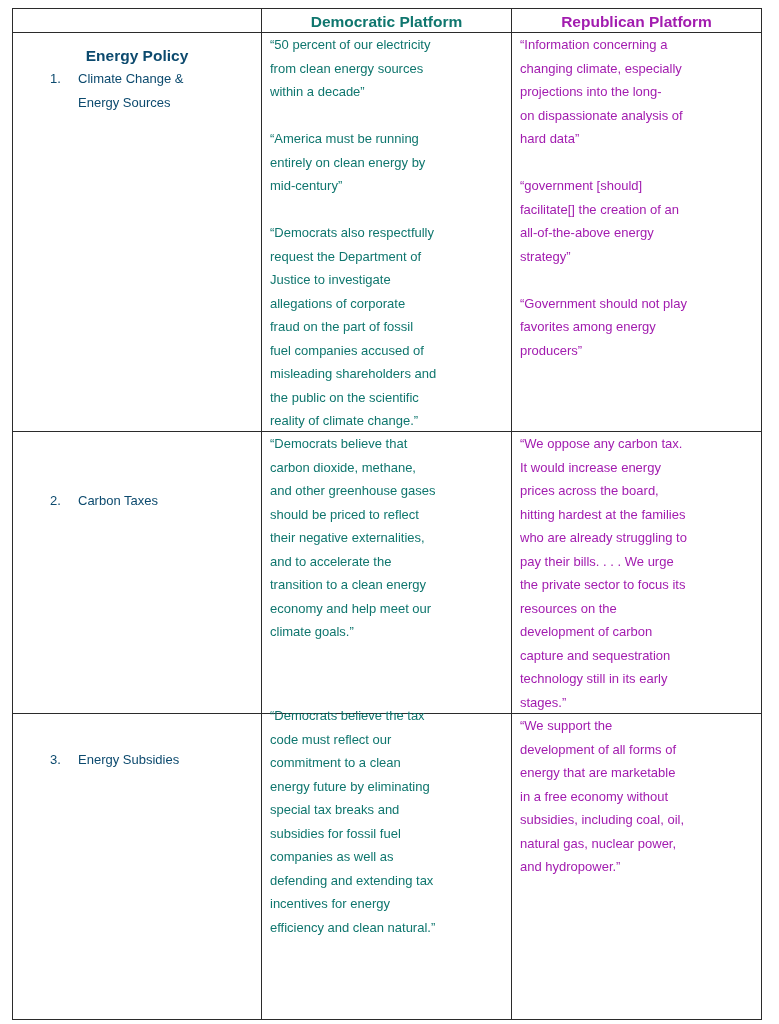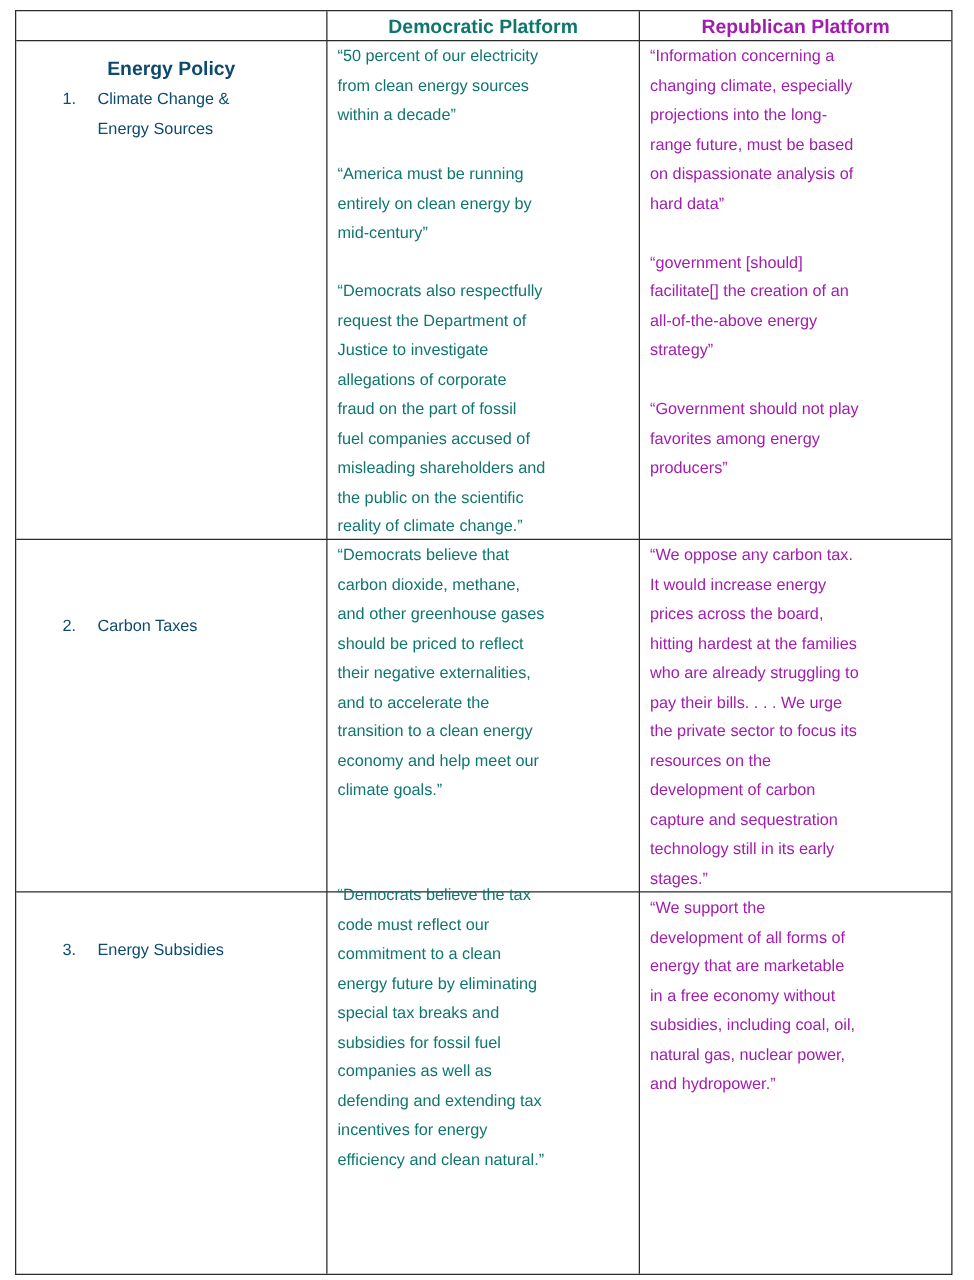--- a/index.html
+++ b/index.html
@@ -60,7 +60,6 @@
     <span class="ln">“Information concerning a</span>
     <span class="ln">changing climate, especially</span>
     <span class="ln">projections into the long-</span>
-    <span class="ln">range future, must be based</span>
     <span class="ln">on dispassionate analysis of</span>
     <span class="ln">hard data”</span>
     <span class="gap"></span>

